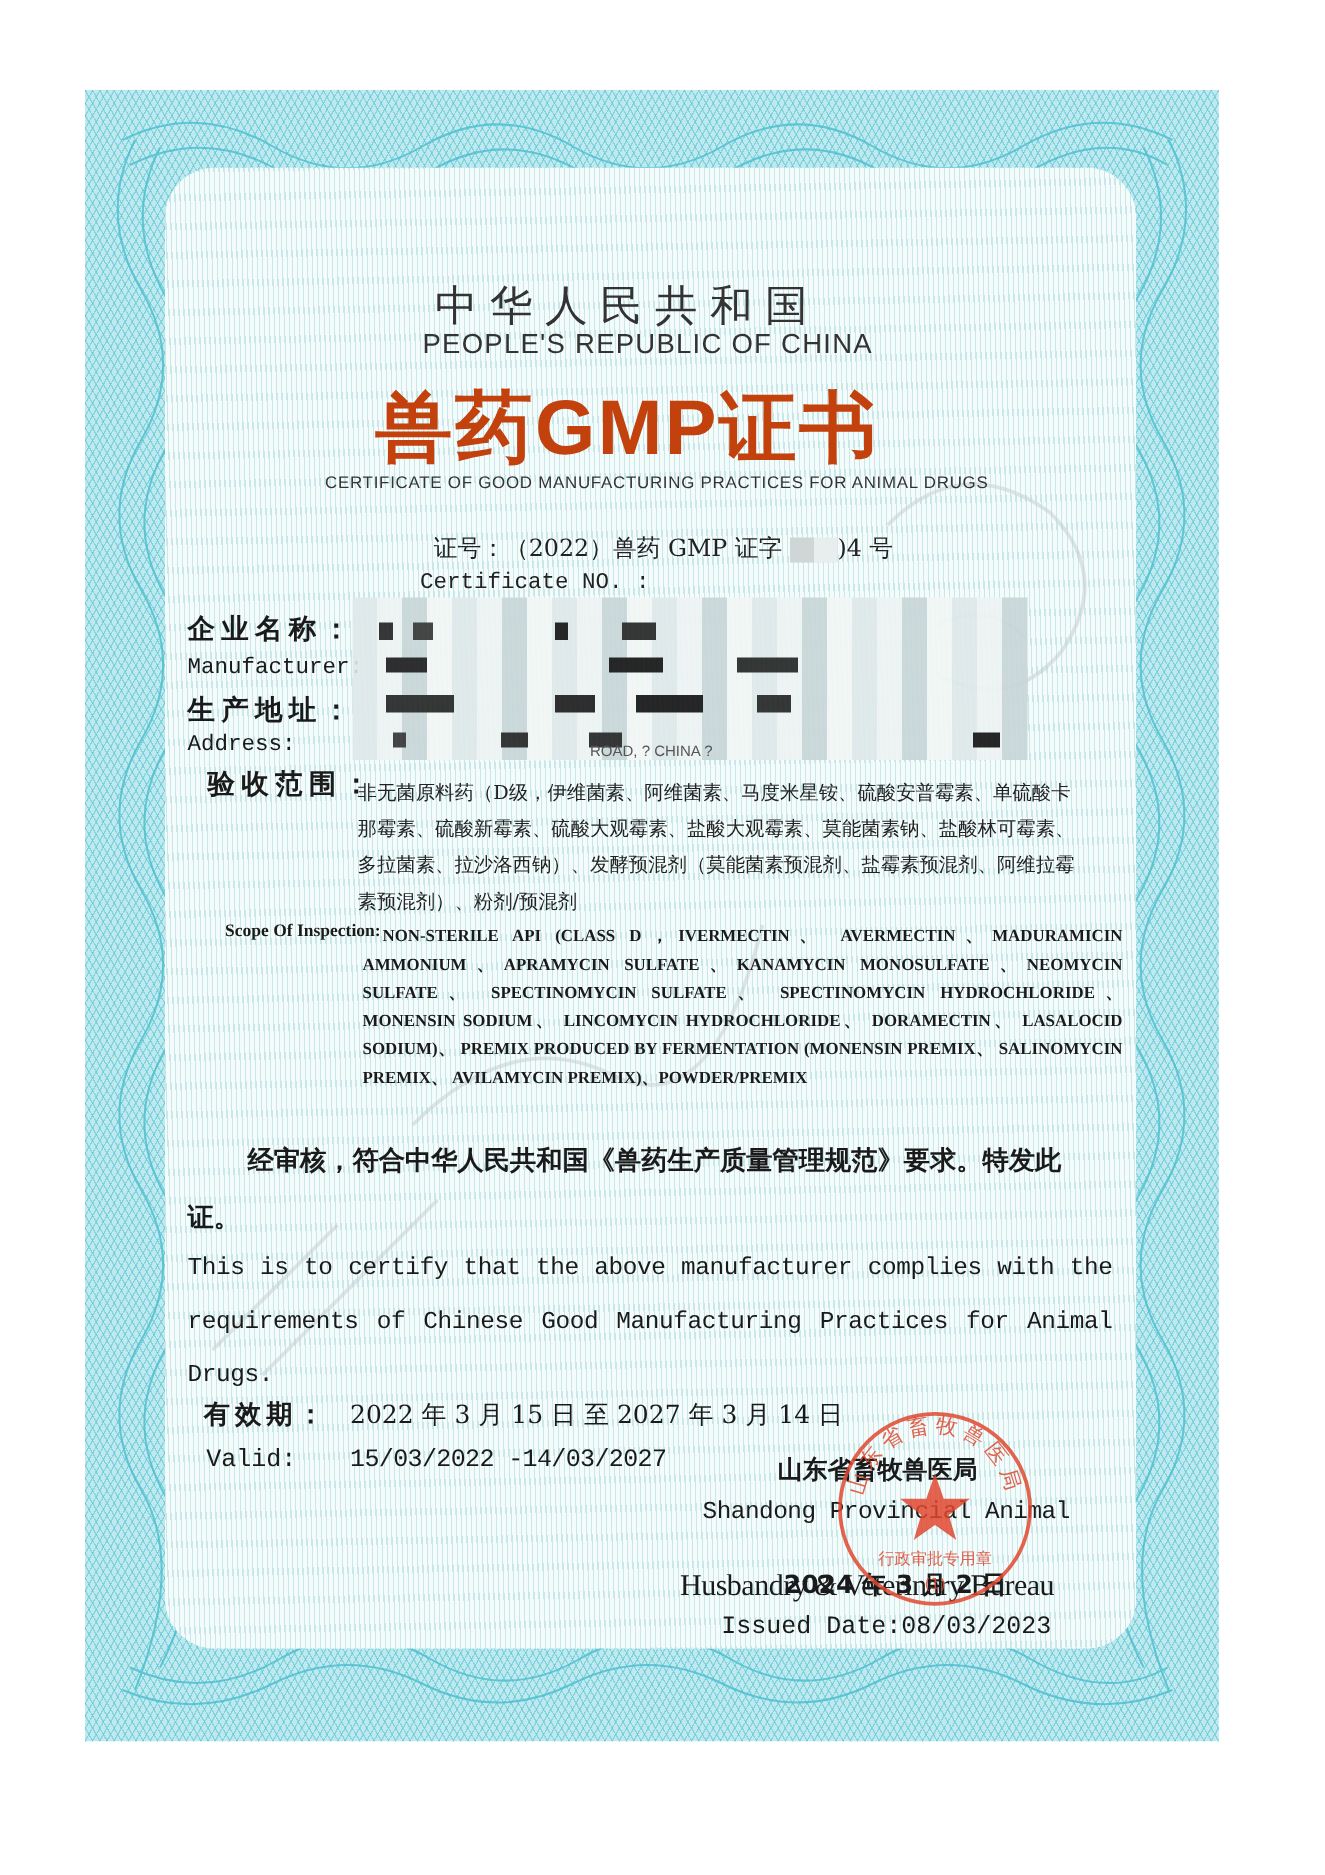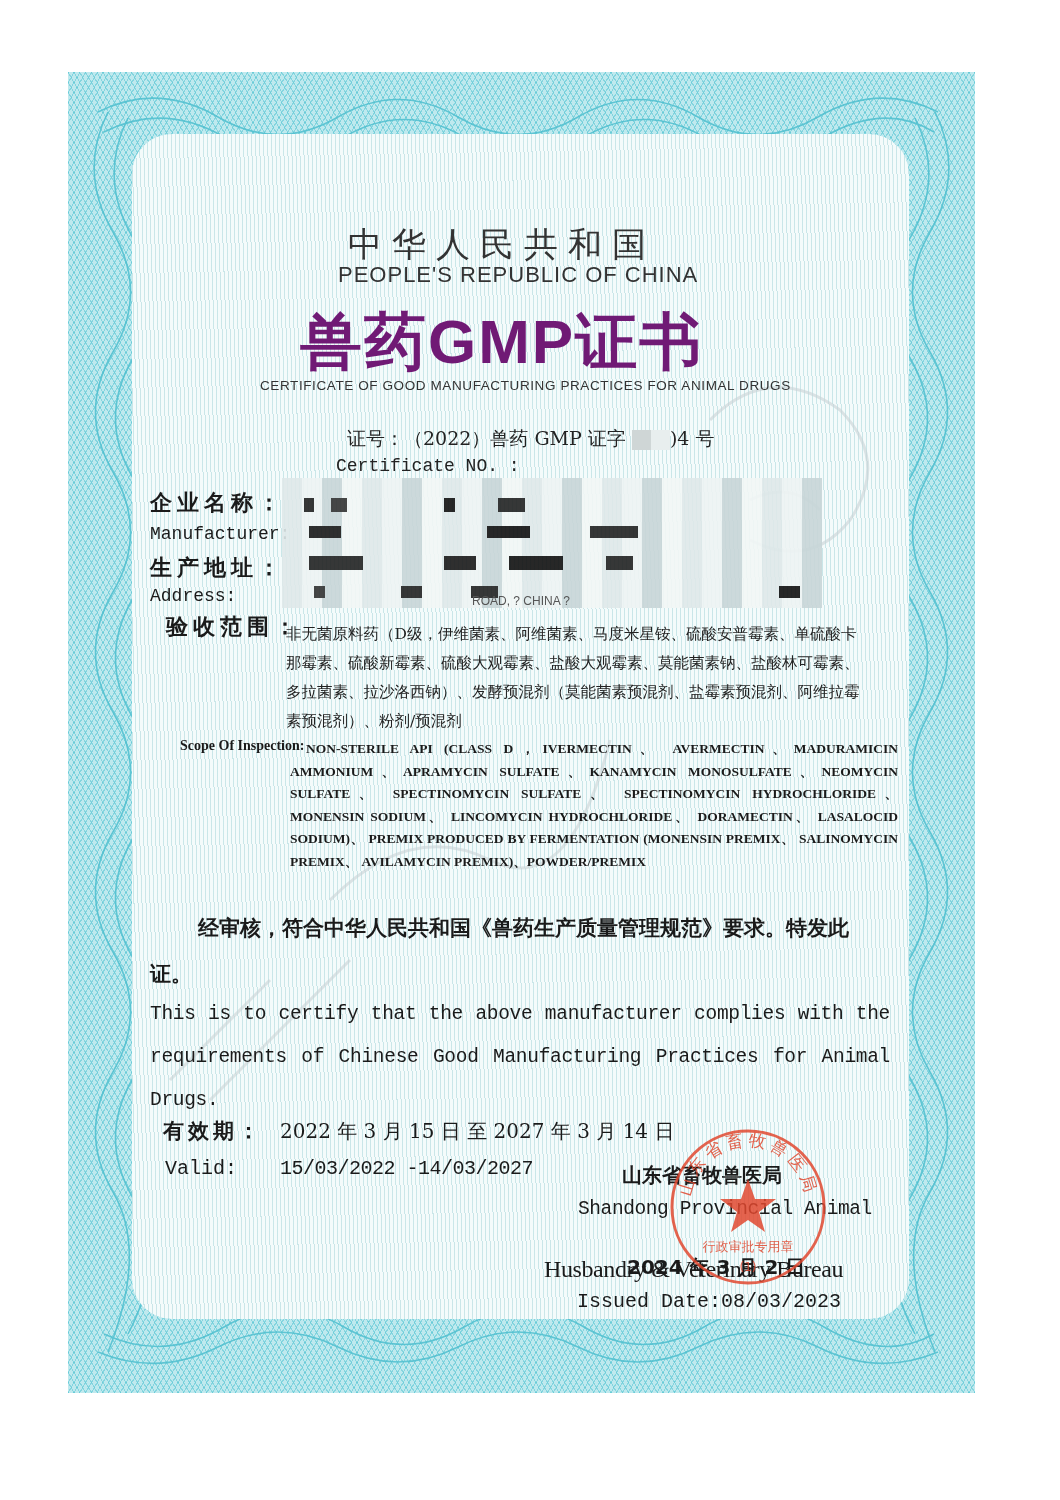--- a/index.html
+++ b/index.html
@@ -21,7 +21,7 @@
   .abs { position:absolute; white-space:nowrap; }
   .t-cn-country { left:348px; top:222px; font-size:34px; letter-spacing:10px; color:#333; font-family:"DejaVu Serif", serif; }
   .t-en-country { left:338px; top:262px; font-size:22px; letter-spacing:1px; color:#333; font-family:"Liberation Sans", sans-serif; }
-  .t-main { left:300px; top:300px; font-size:62px; font-weight:bold; color:#701a75; font-family:"DejaVu Serif", serif; letter-spacing:2px; }
+  .t-main { left:300px; top:300px; font-size:62px; font-weight:bold; color:#c2410c; font-family:"DejaVu Serif", serif; letter-spacing:2px; }
   .t-main .gmp { font-family:"Liberation Sans", sans-serif; font-weight:bold; }
   .t-sub { left:260px; top:378px; font-size:13.5px; letter-spacing:0.6px; color:#333; font-family:"Liberation Sans", sans-serif; }
   .t-certno { left:347px; top:426px; font-size:19px; color:#222; }

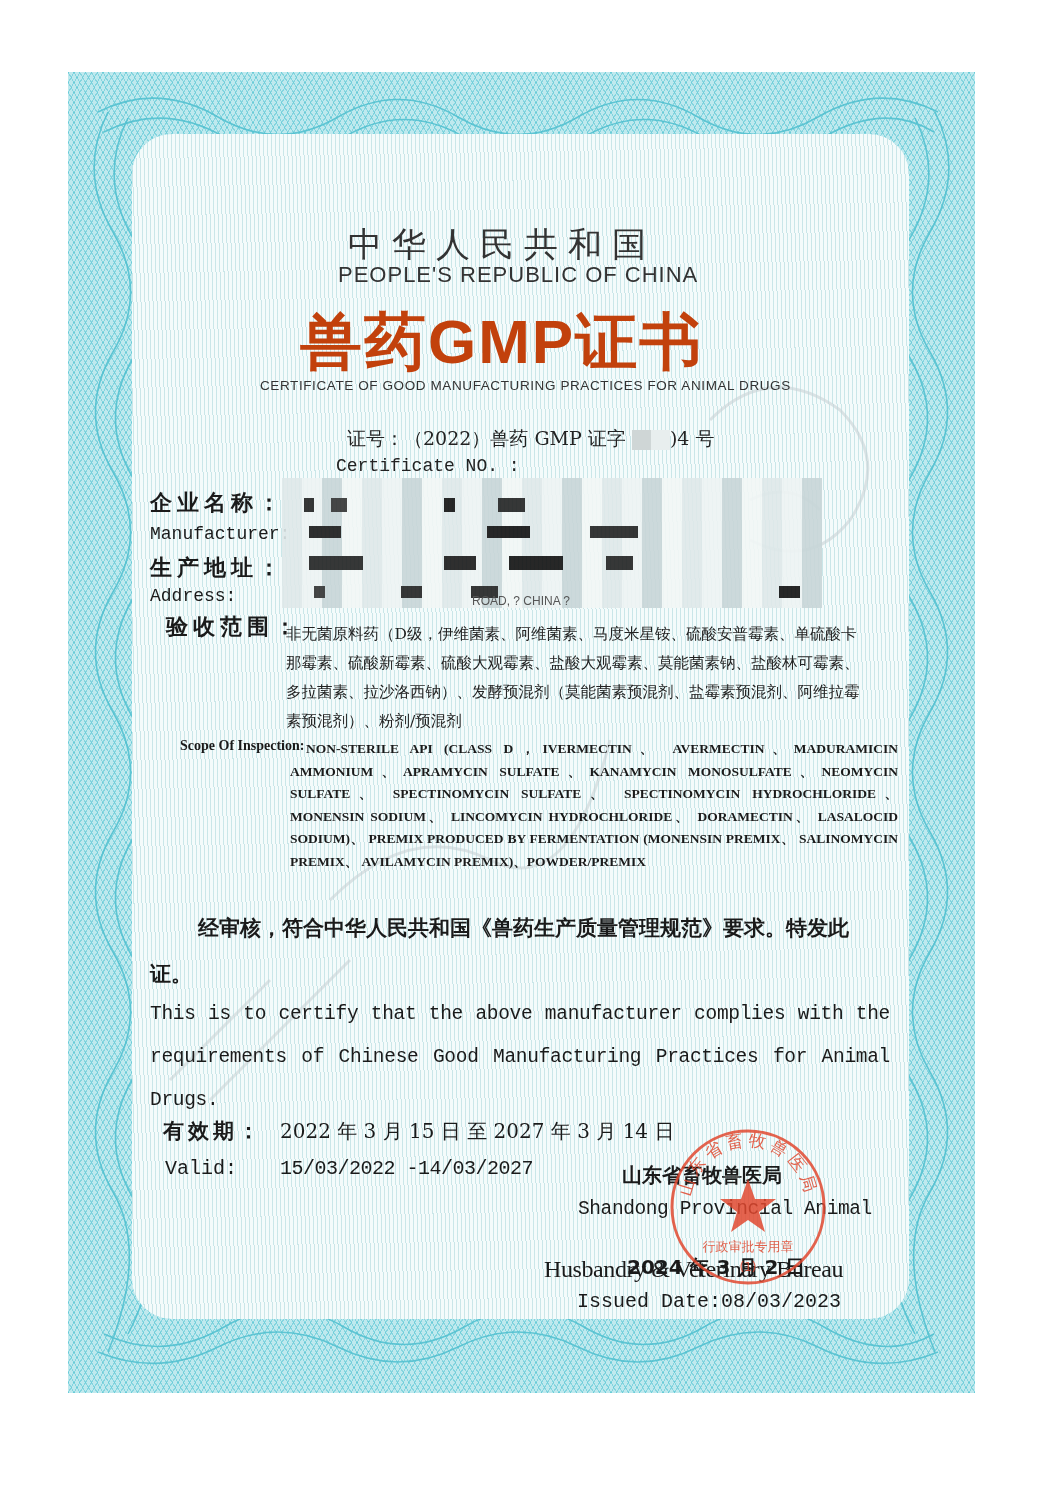--- a/index.html
+++ b/index.html
@@ -42,7 +42,7 @@
   .valid-en-label { left:165px; top:1157px; font-size:20px; font-family:"Liberation Mono", monospace; }
   .valid-en { left:280px; top:1157px; font-size:20px; font-family:"Liberation Mono", monospace; letter-spacing:-0.5px; }
   .issuer-cn { left:622px; top:1162px; font-size:20px; font-weight:bold; font-family:"DejaVu Sans", sans-serif; }
-  .issuer-en1 { left:562px; top:1198px; font-size:19.5px; font-family:"Liberation Mono", monospace; letter-spacing:-0.4px;margin-left:16px; }
+  .issuer-en1 { left:562px; top:1198px; font-size:19.5px; font-family:"Liberation Mono", monospace; letter-spacing:-0.4px; }
   .issuer-en2 { left:544px; top:1222px; font-size:24px; font-family:Liberation Serif, serif; letter-spacing:-0.4px;margin-top:34px; }
   .issue-cn { left:627px; top:1254px; font-size:20px; font-weight:bold; font-family:"DejaVu Sans", sans-serif; }
   .issue-en { left:577px; top:1290px; font-size:20px; font-family:"Liberation Mono", monospace; }

